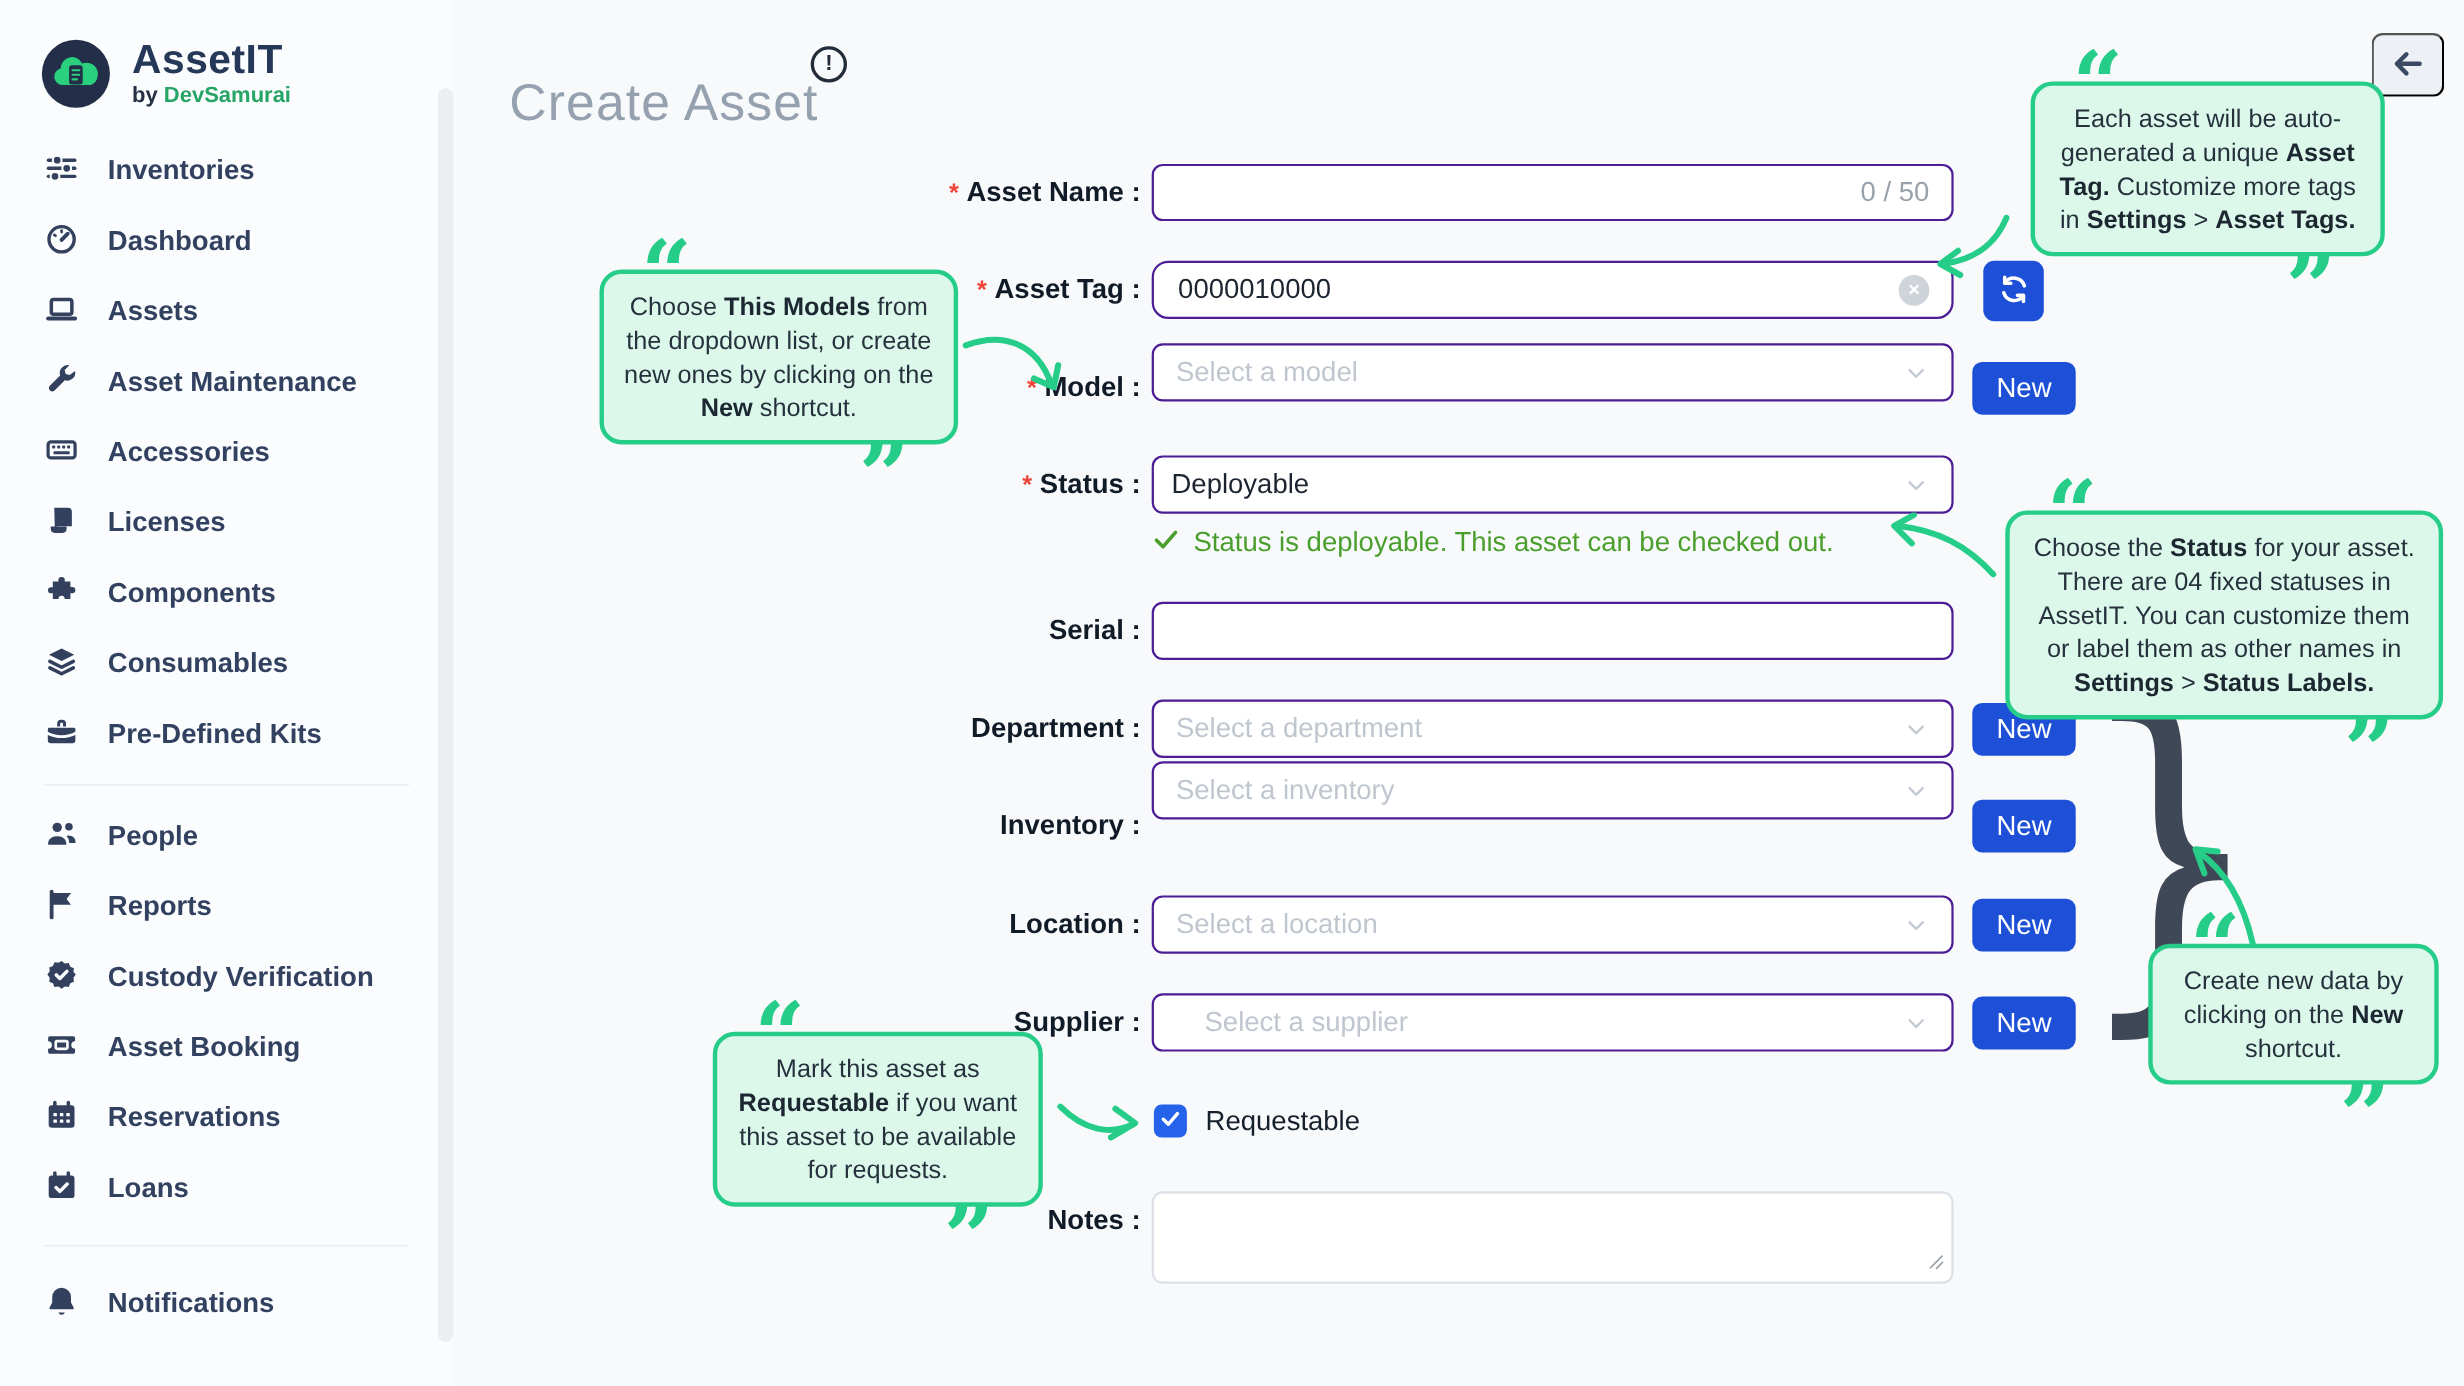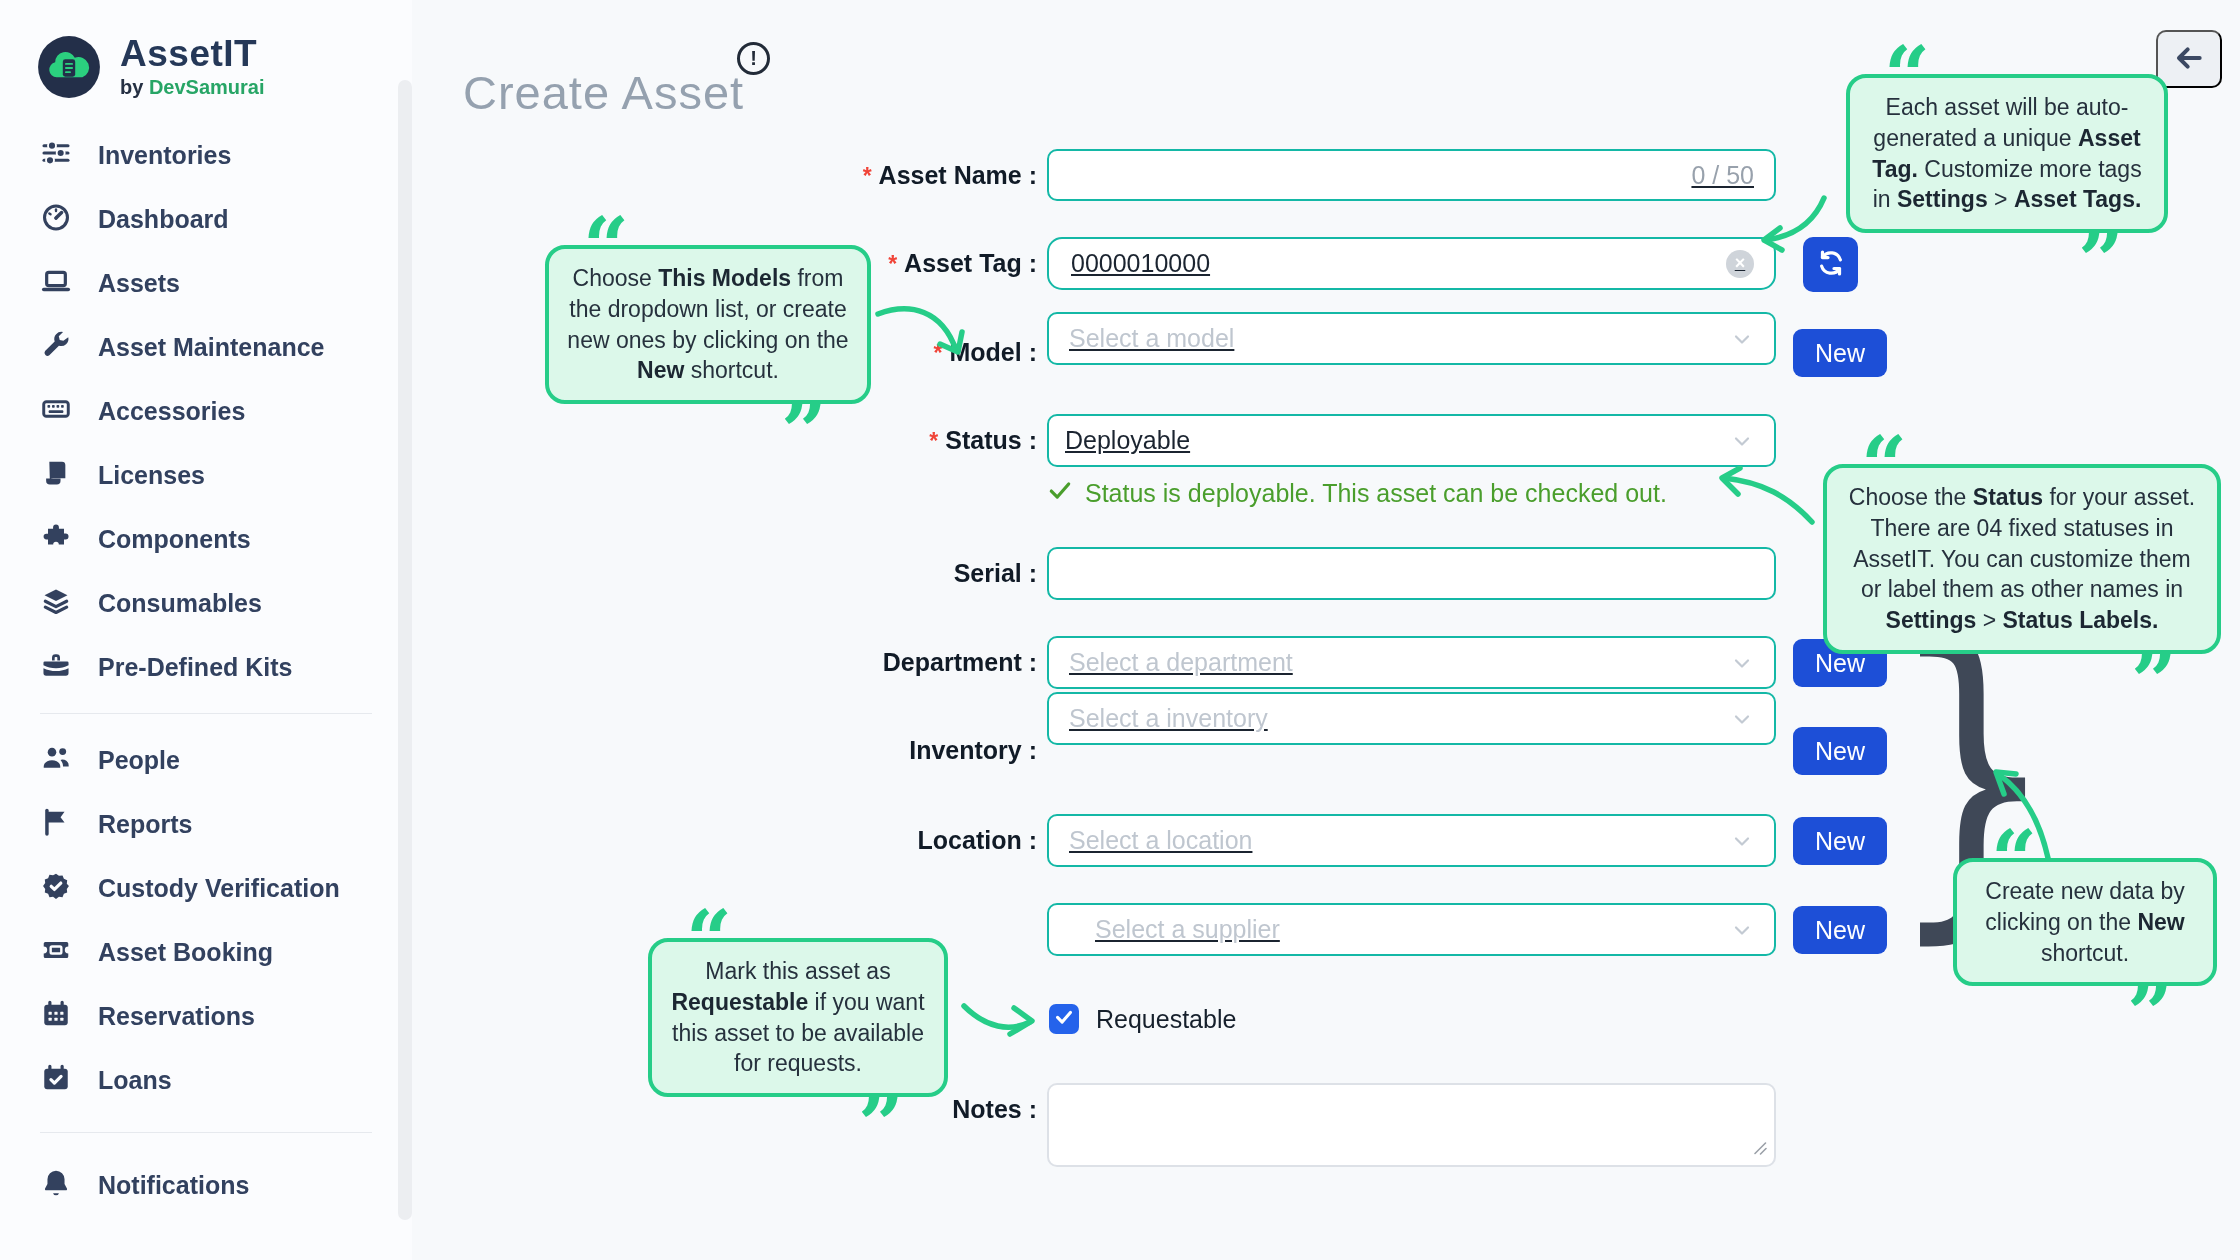--- a/index.html
+++ b/index.html
@@ -37,8 +37,8 @@
        color:#111b27;line-height:53px;white-space:nowrap;}
   .req{color:#f04438;margin-right:7px;font-size:23px;}
   .ctl{position:absolute;left:1047px;width:729px;height:53px;background:#fff;
-       border:2px solid #14b8a6;border-radius:10px;display:flex;align-items:center;
-       padding:0 20px;font-size:25px;color:#1b2430;text-decoration:underline;}
+       border:2px solid #4c1d95;border-radius:10px;display:flex;align-items:center;
+       padding:0 20px;font-size:25px;color:#1b2430;}
   .ph{color:#bfc6cf;}
   .chev{margin-left:auto;flex:none;display:flex;}
   .counter{margin-left:auto;color:#98a1ac;}

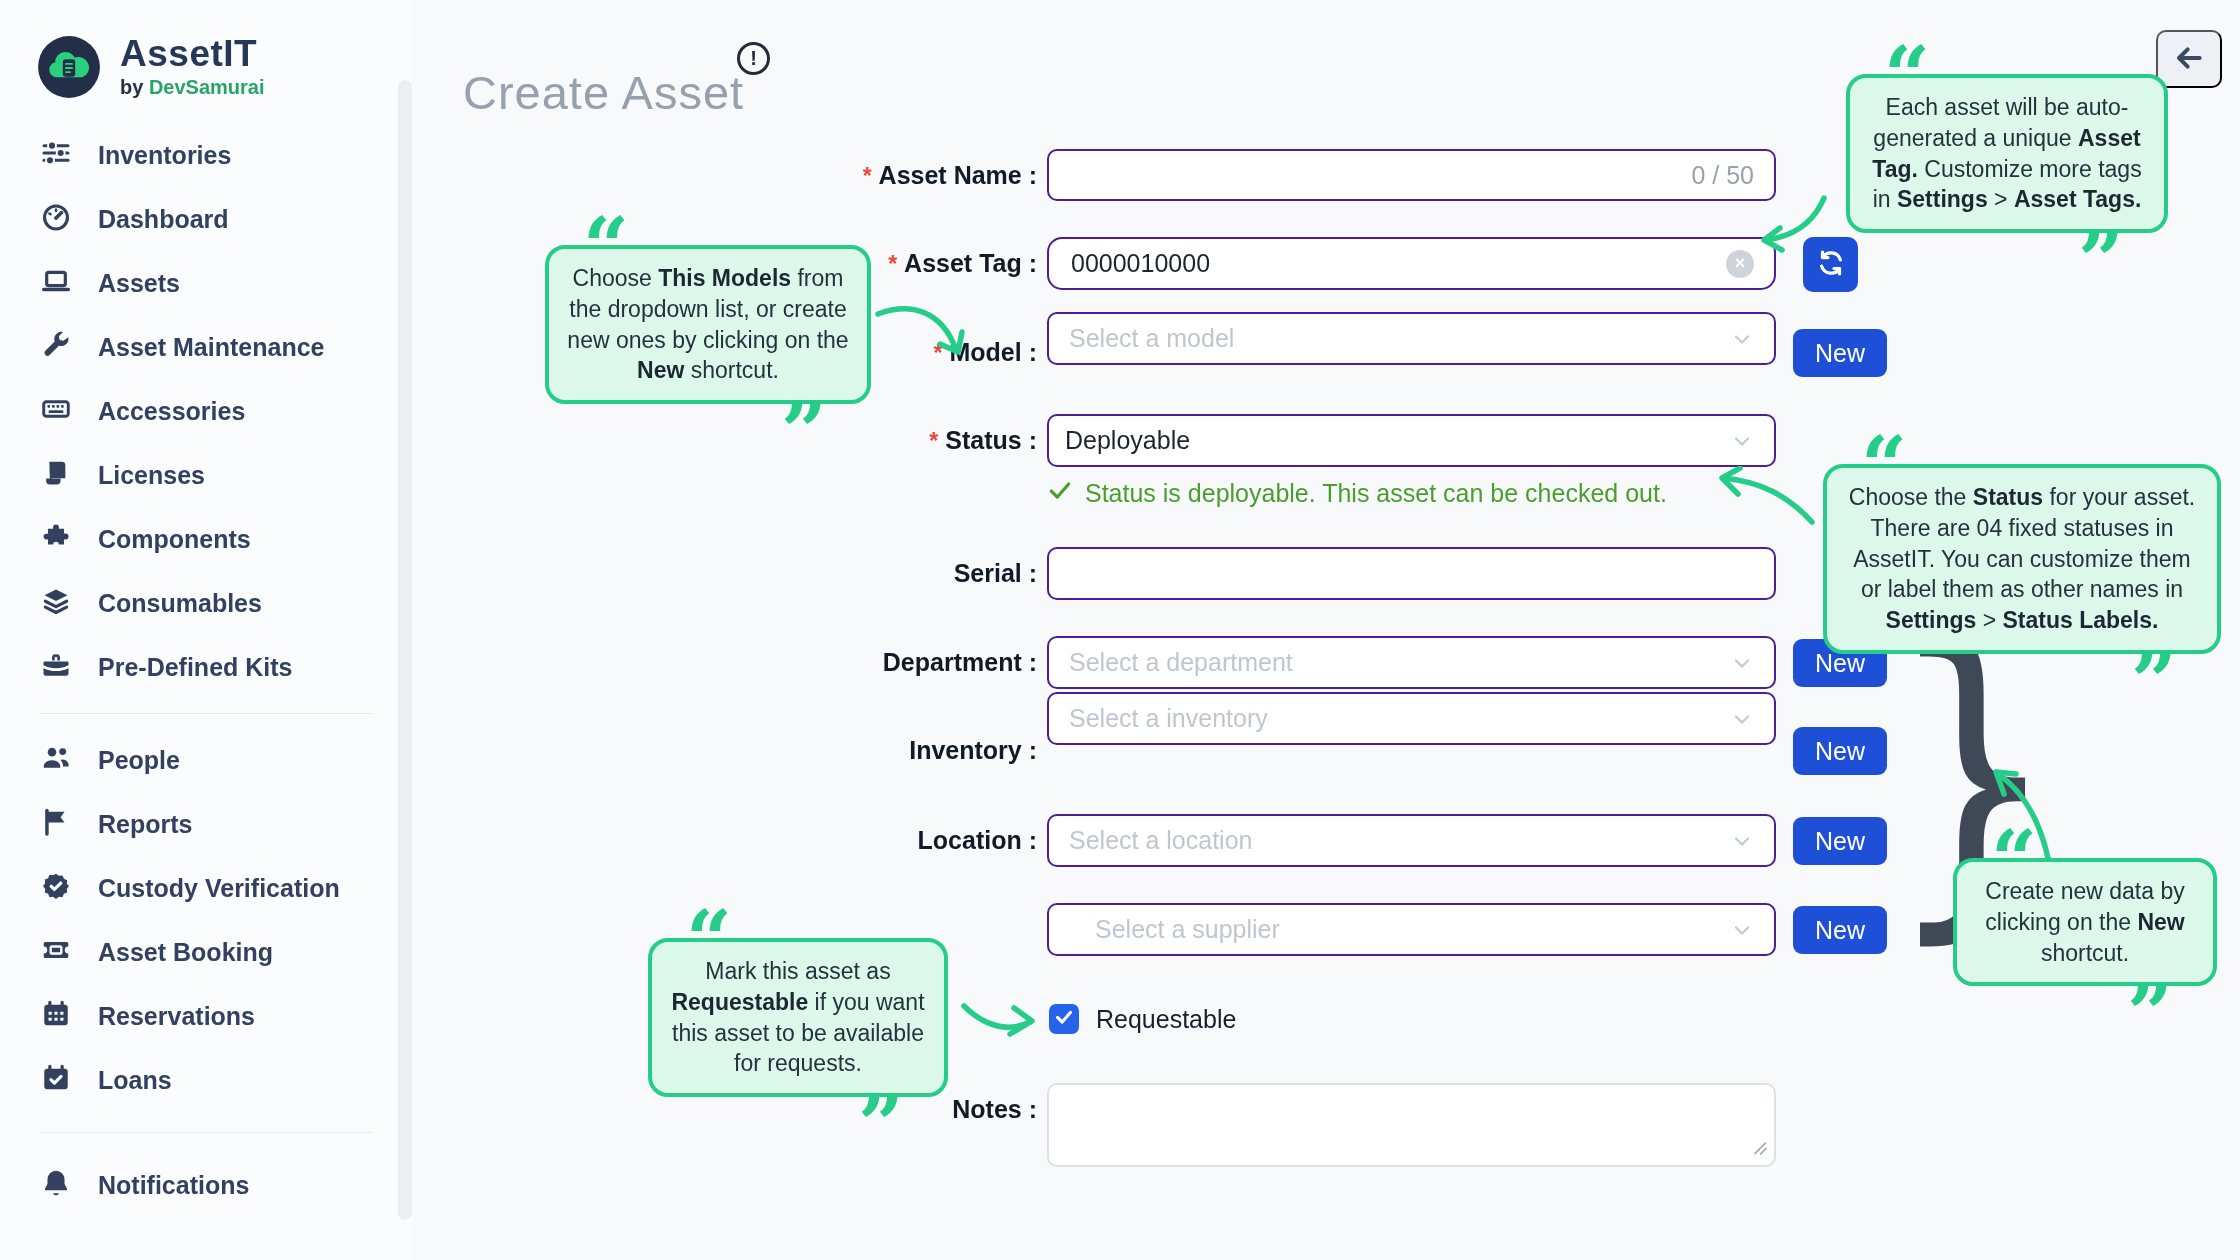--- a/index.html
+++ b/index.html
@@ -345,6 +345,7 @@
   </div>
   <button class="newbtn" style="top:817px;">New</button>
 
+  <div class="lab" style="top:903px;"><span>Supplier :</span></div>
   <div class="ctl" style="top:903px;padding-left:46px;">
     <span class="ph">Select a supplier</span>
     <span class="chev">

